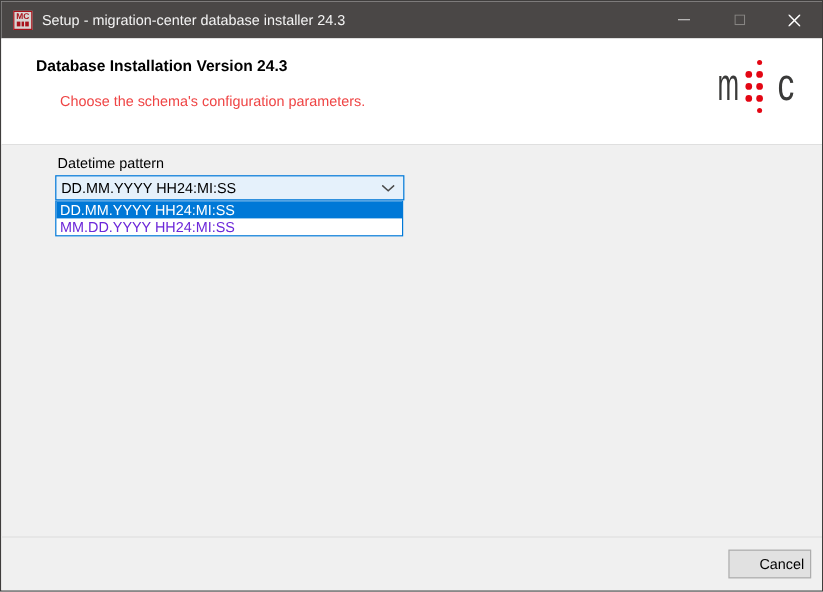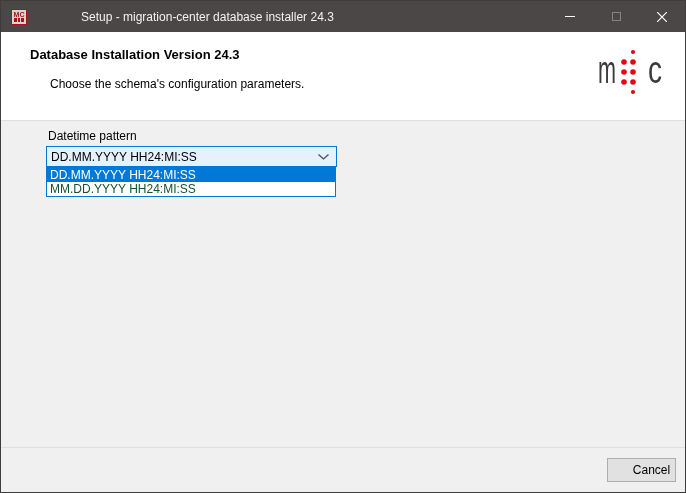--- a/index.html
+++ b/index.html
@@ -24,7 +24,7 @@
   }
   .app-icon .bars { position:absolute; bottom:2px; left:2px; right:2px; height:4px; display:flex; gap:1px; }
   .app-icon .bars i { flex:1; background:#a9121b; }
-  .titlebar-text { color:#f3f3f3; font-size:12px;margin-left:46px; }
+  .titlebar-text { color:#f3f3f3; font-size:12px; }
   .controls { margin-left:auto; display:flex; height:100%; }
   .ctrl { width:46px; height:100%; display:flex; align-items:center; justify-content:center; }
   .ctrl svg { display:block; }

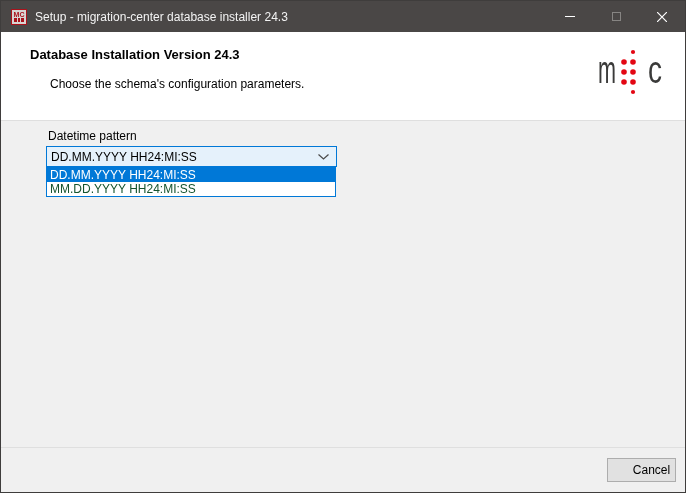--- a/index.html
+++ b/index.html
@@ -34,7 +34,7 @@
     border-bottom:1px solid #dfdfdf;
   }
   .header-title { position:absolute; left:29px; top:15px; font-size:13px; font-weight:bold; color:#000; }
-  .header-sub   { position:absolute; left:49px; top:45px; font-size:12px; color:#000000; }
+  .header-sub   { position:absolute; left:49px; top:45px; font-size:12px; color:#ef4444; }
   .logo { position:absolute; right:22px; top:17px; }
   
   .main { position:relative; height:327px; background:#f0f0f0; }

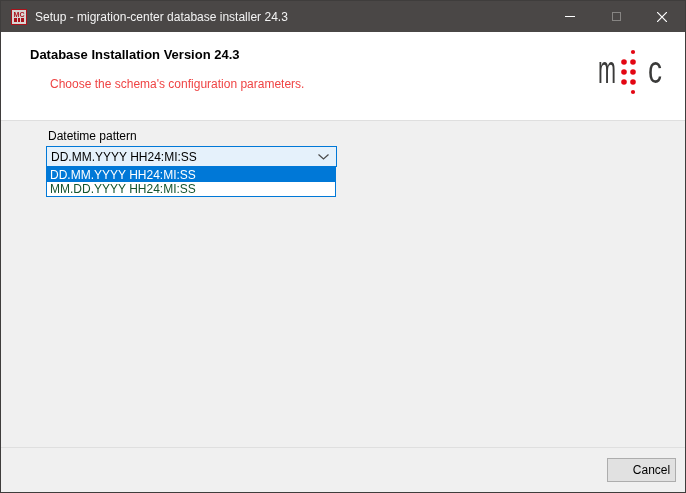--- a/index.html
+++ b/index.html
@@ -51,7 +51,7 @@
     background:#ffffff; border:1px solid #0078d7; z-index:5;
   }
   .option {
-    height:14px; line-height:14px; font-size:12px; color:#14532d;
+    height:14px; line-height:14px; font-size:12px; color:#6d28d9;
     padding-left:3px; white-space:nowrap; overflow:hidden; cursor:default;
   }
   .option.selected { background:#0078d7; color:#ffffff; }

